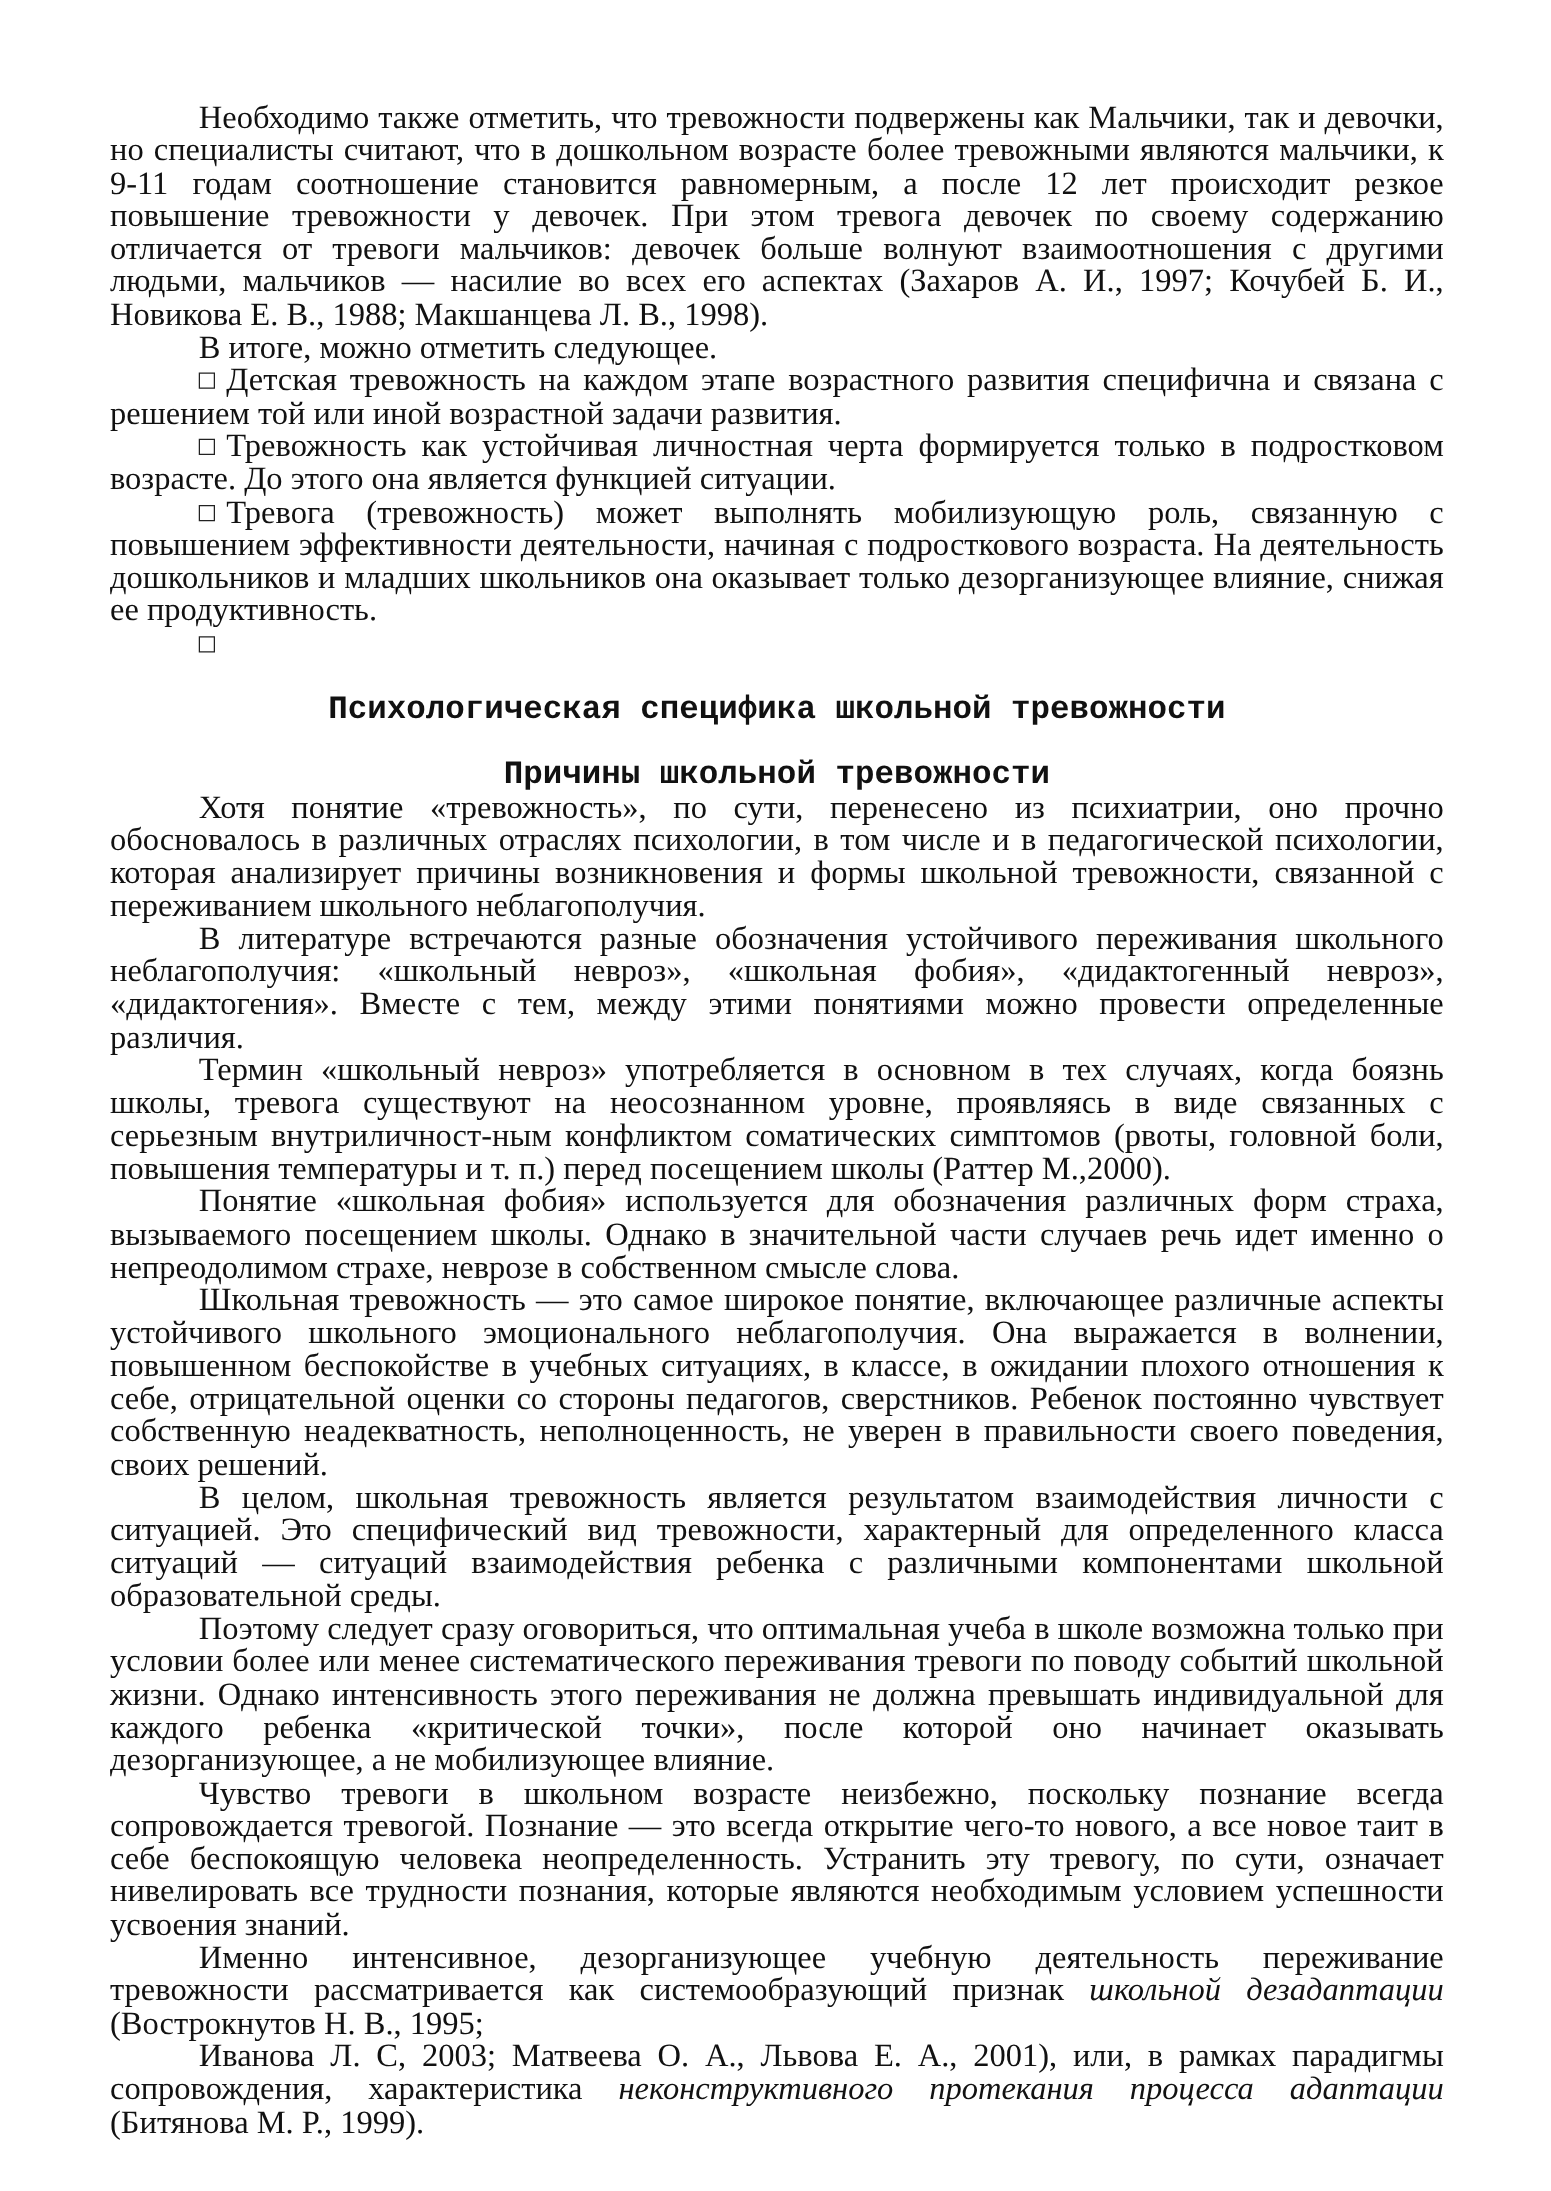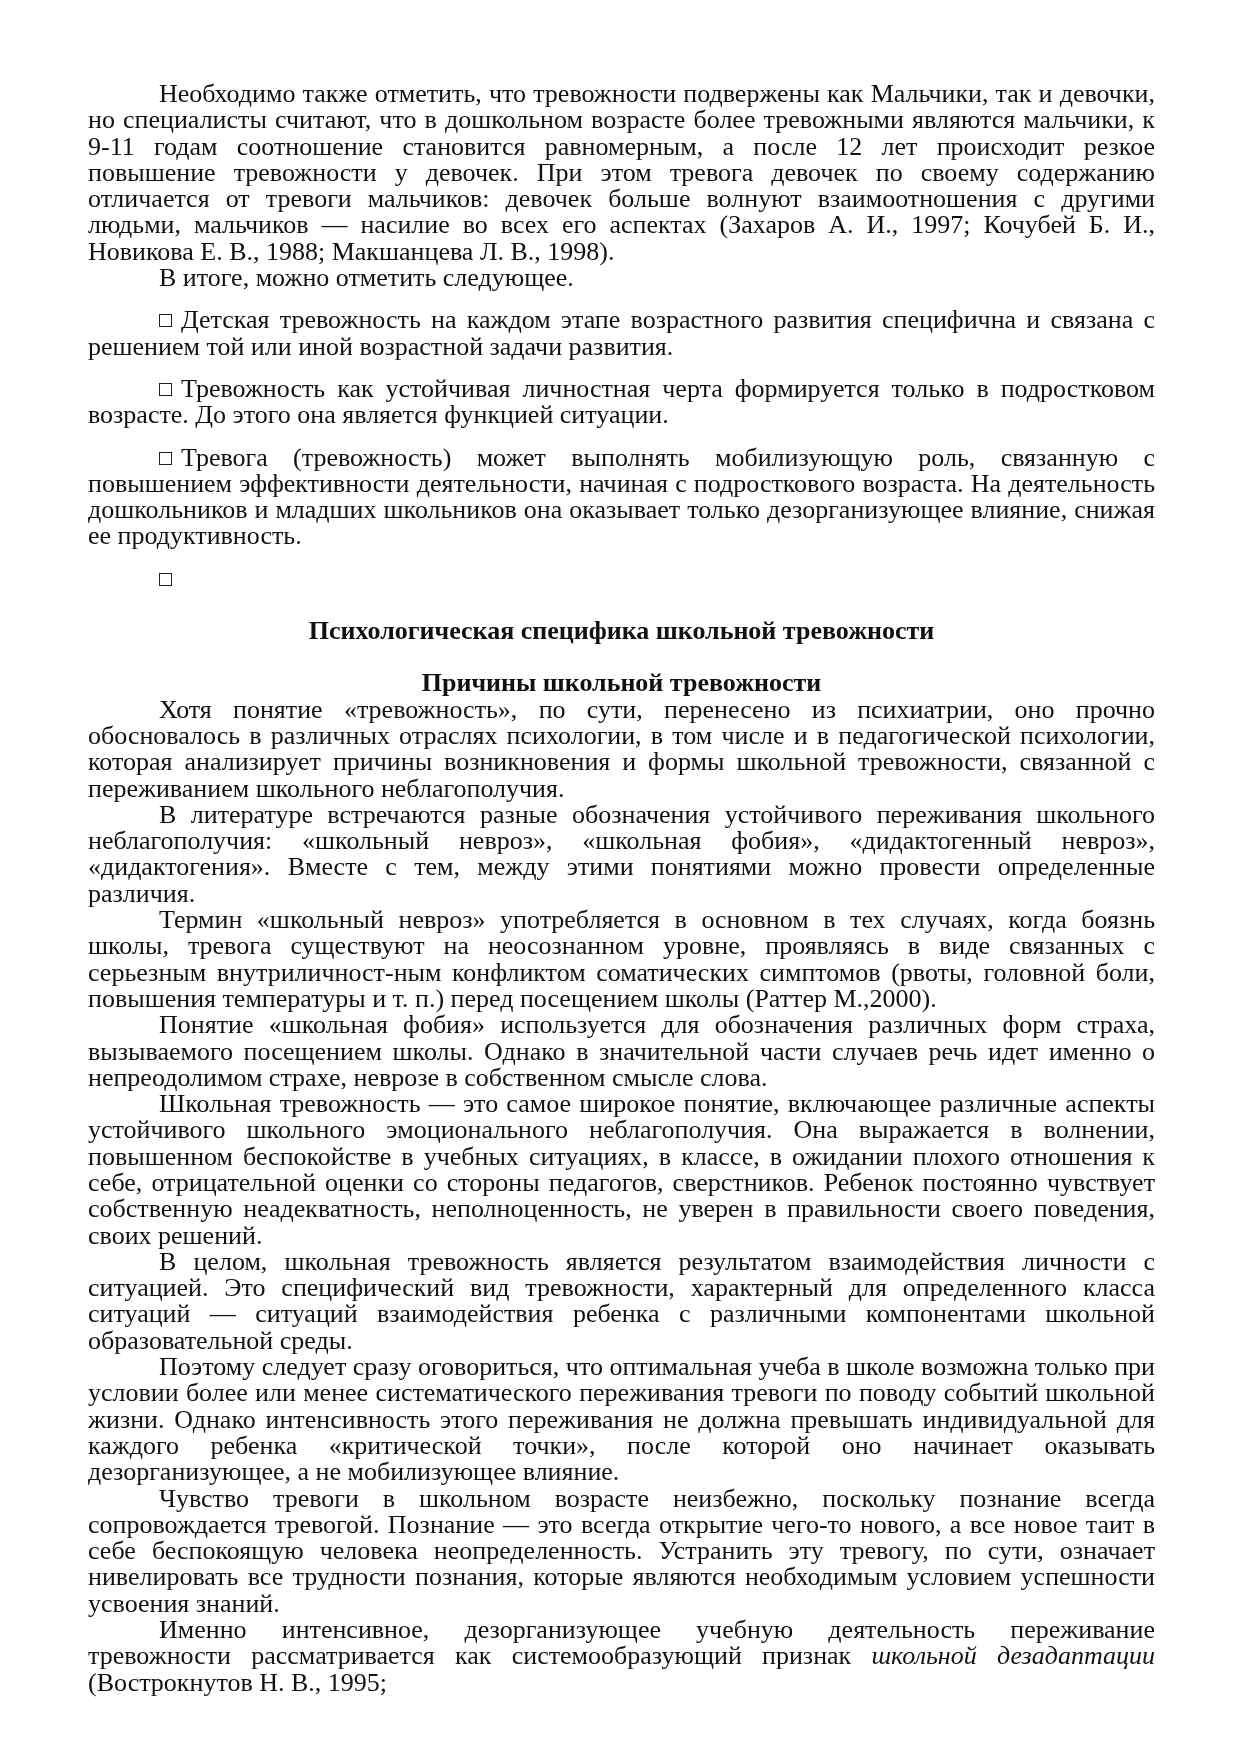--- a/index.html
+++ b/index.html
@@ -30,7 +30,6 @@
   }
   .page p.bullet {
     text-indent: 71px;
-    margin-top: 16px;
   }
   .bullet-mark {
     display: inline-block;

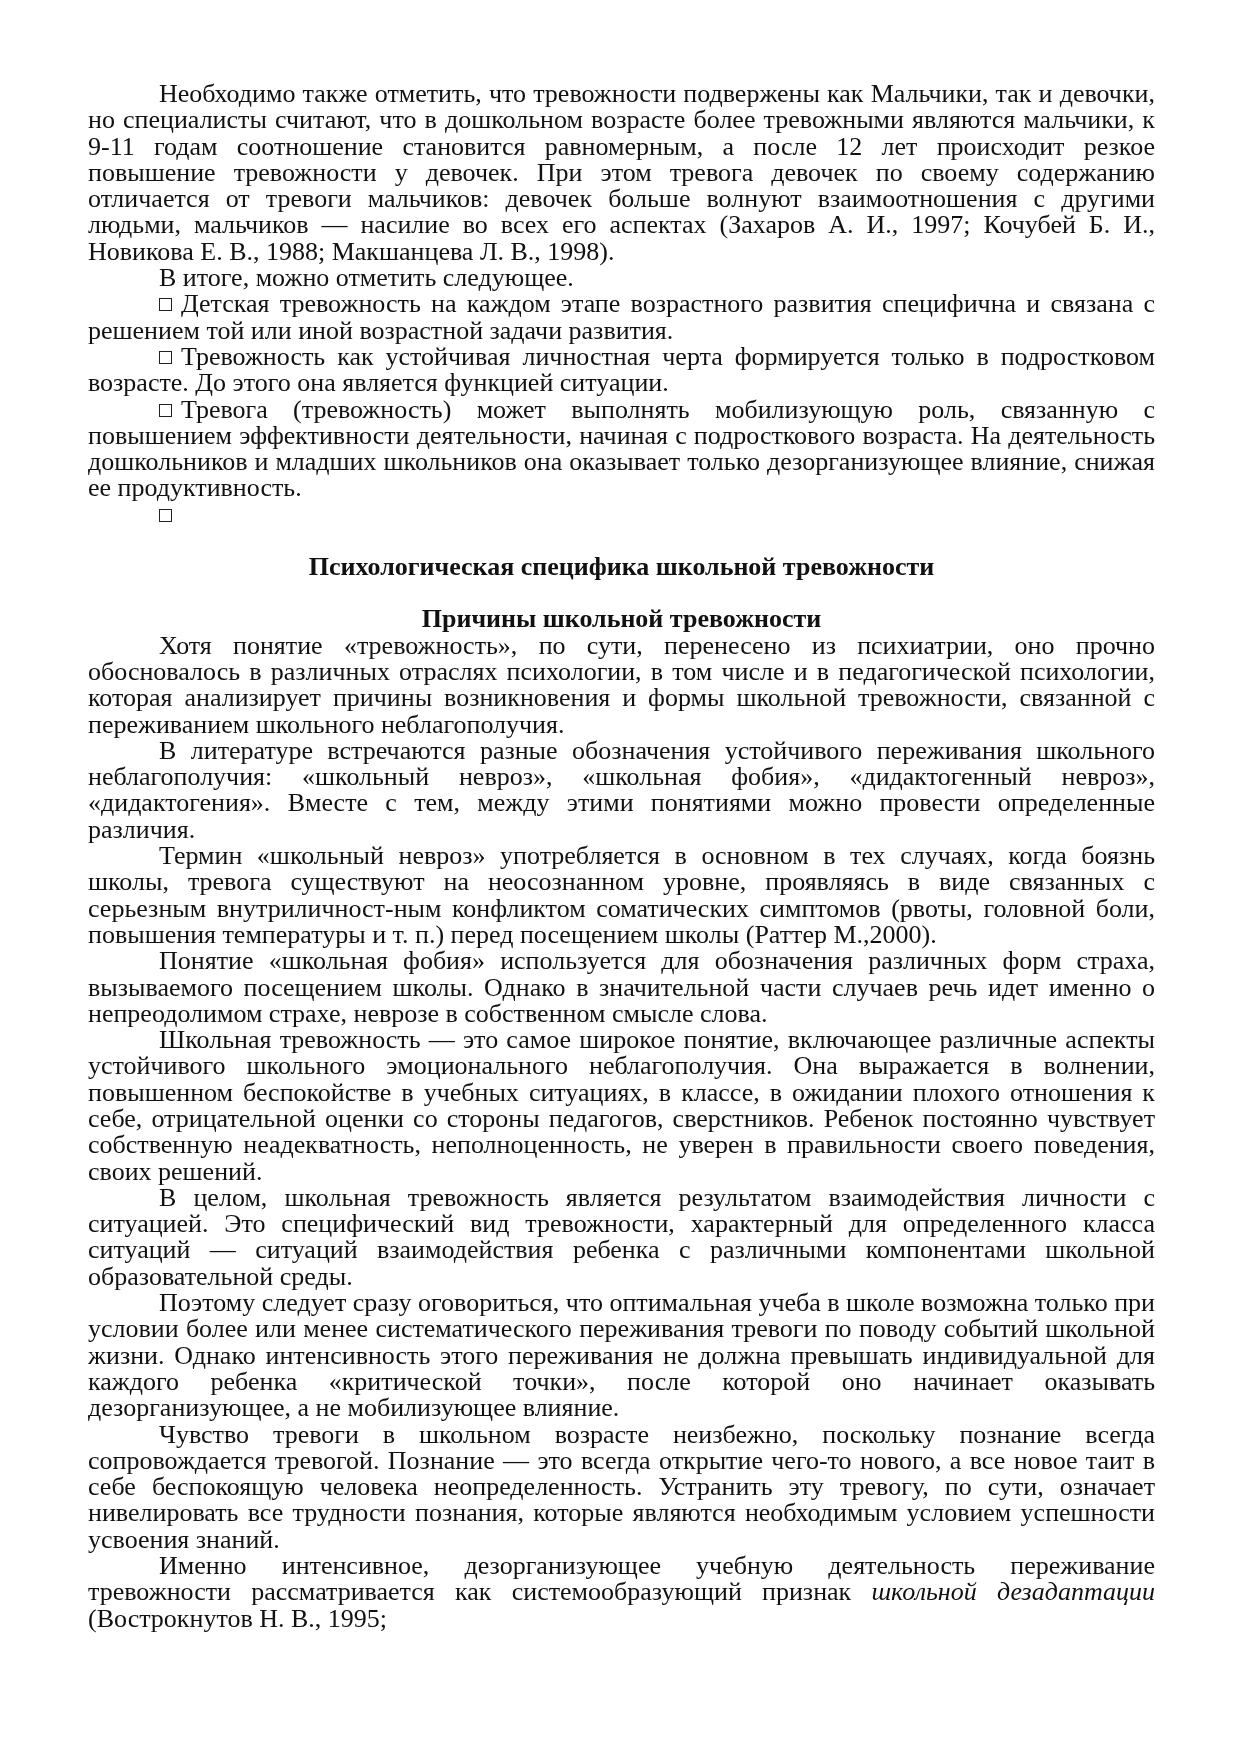--- a/index.html
+++ b/index.html
@@ -47,6 +47,7 @@
     text-align: center;
     text-indent: 0 !important;
     font-weight: bold;
+    font-family: Liberation Mono, monospace;
   }
   .h-section {
     margin-top: 26px !important;

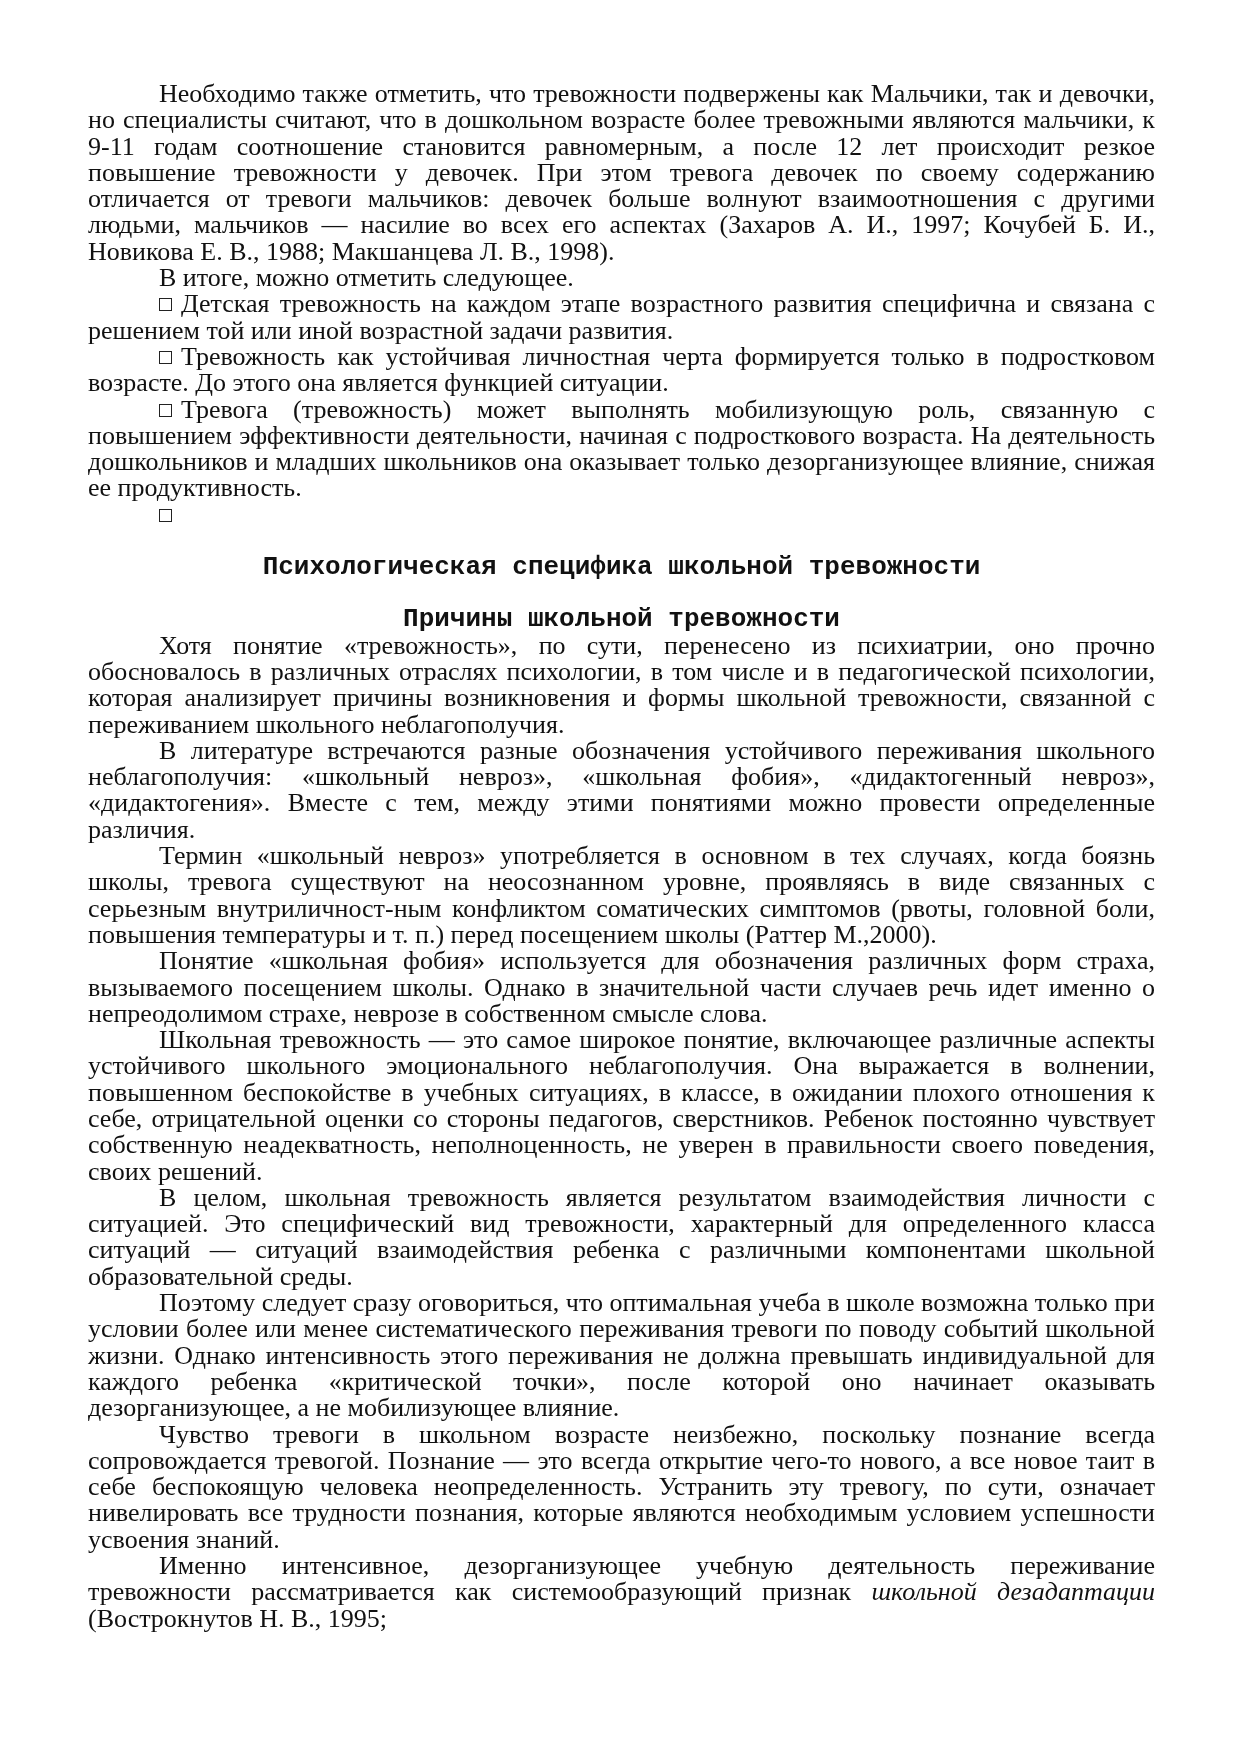--- a/index.html
+++ b/index.html
@@ -84,6 +84,7 @@
   <p>Чувство тревоги в школьном возрасте неизбежно, поскольку познание всегда сопровождается тревогой. Познание — это всегда открытие чего-то нового, а все новое таит в себе беспокоящую человека неопределенность. Устранить эту тревогу, по сути, означает нивелировать все трудности познания, которые являются необходимым условием успешности усвоения знаний.</p>
 
   <p><span>Именно интенсивное, дезорганизующее учебную деятельность переживание тревожности рассматривается как системообразующий признак </span><em>школьной дезадаптации</em><span> (Вострокнутов Н. В., 1995;</span></p>
+  <p><span>Иванова Л. С, 2003; Матвеева О. А., Львова Е. А., 2001), или, в рамках парадигмы сопровождения, характеристика </span><em>неконструктивного протекания процесса адаптации</em><span> (Битянова М. Р., 1999).</span></p>
 
 </div>
 

